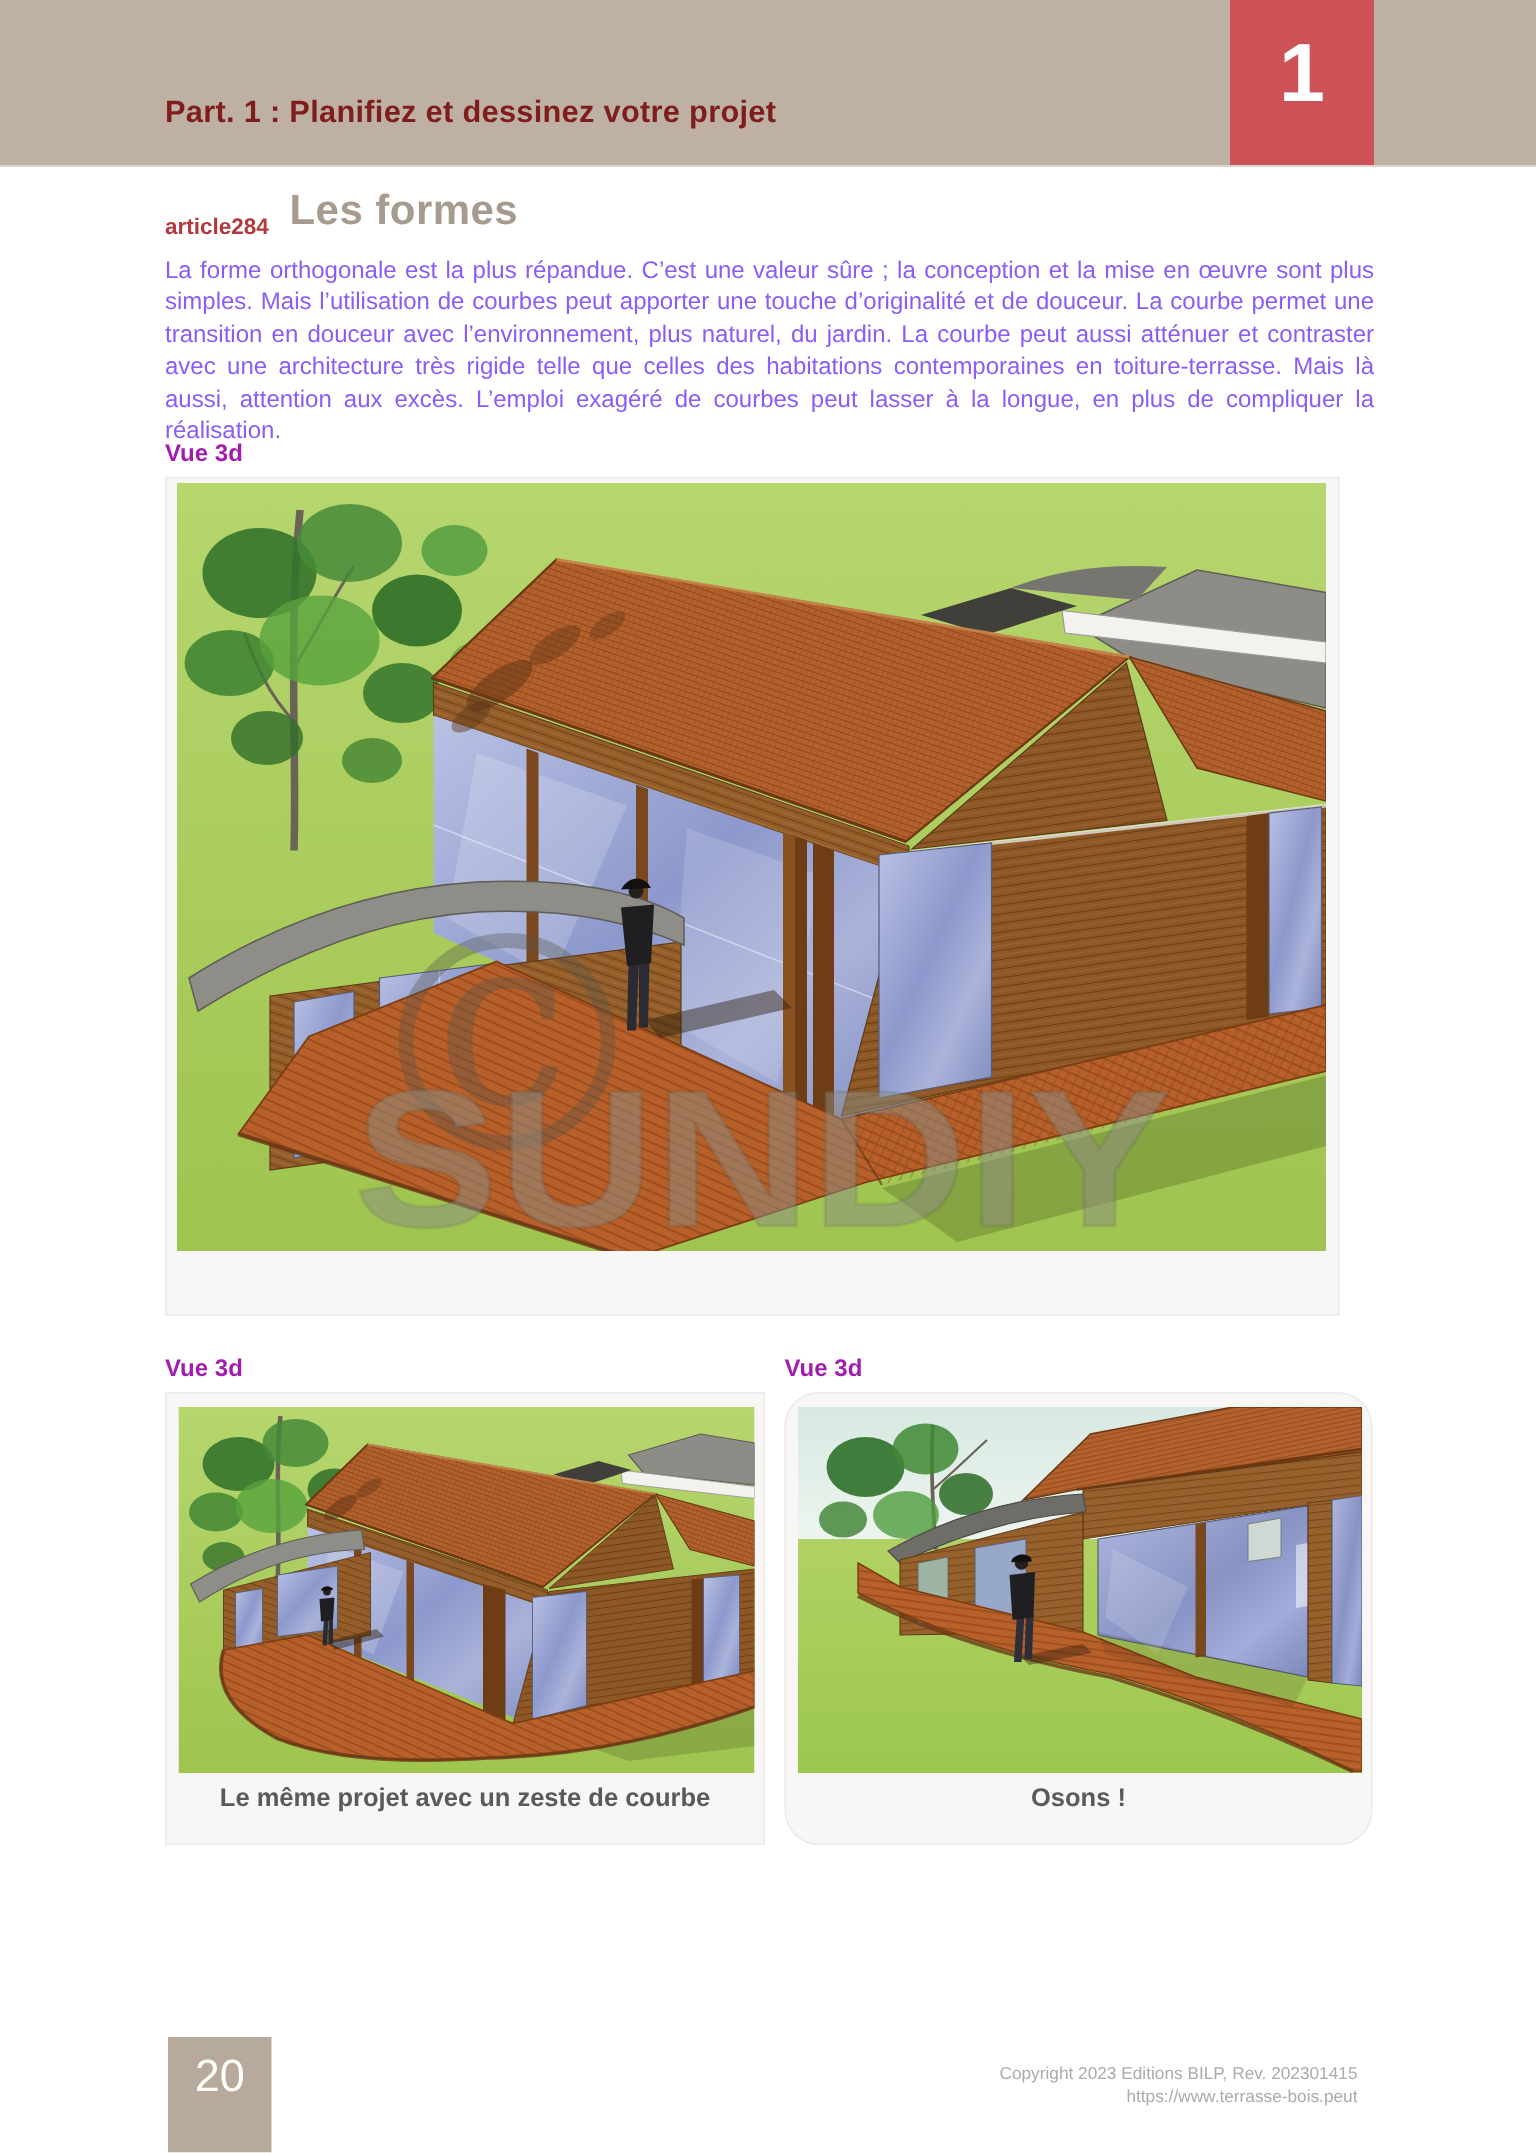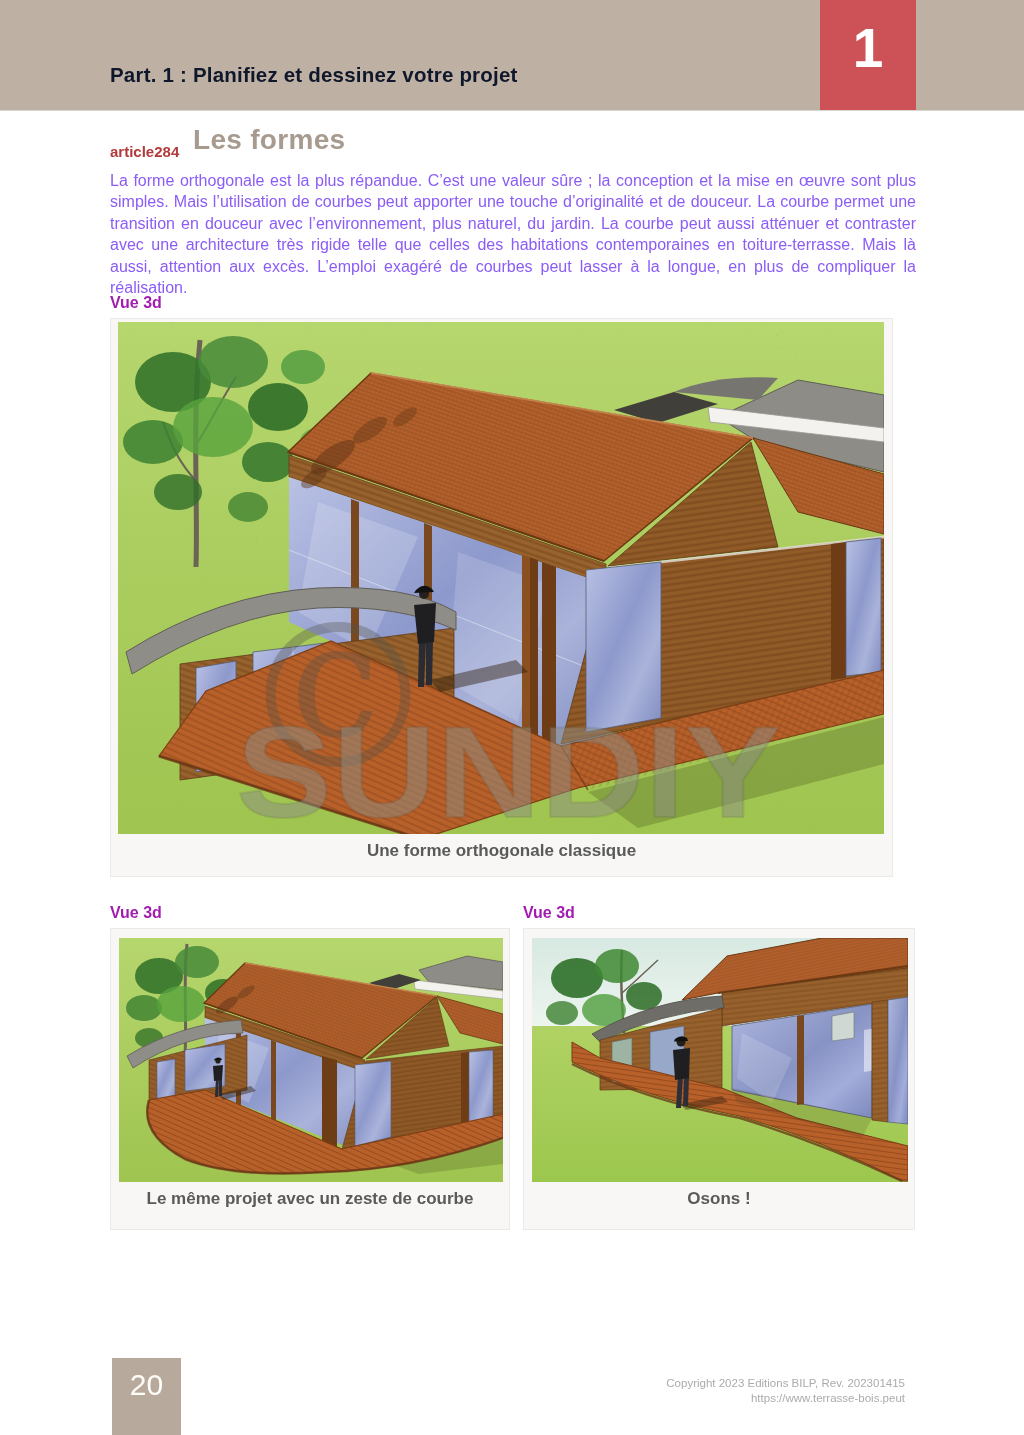--- a/index.html
+++ b/index.html
@@ -7,7 +7,7 @@
         font-family:"Liberation Sans",sans-serif;}
   
   .hdr{position:absolute;left:0;top:0;width:1024px;height:110px;background:#beb1a4;border-bottom:1px solid #d8d4cf;}
-  .hdr-title{position:absolute;left:110px;top:63px;font-size:20.5px;font-weight:bold;color:#0f172a;letter-spacing:.2px;}
+  .hdr-title{position:absolute;left:110px;top:63px;font-size:20.5px;font-weight:bold;color:#7f1d1d;letter-spacing:.2px;}
   .chap-box{position:absolute;left:820px;top:0;width:96px;height:110px;background:#cd5257;
             display:flex;align-items:center;justify-content:center;}
   .chap-num{color:#ffffff;font-size:55px;font-weight:bold;margin-top:-14px;}

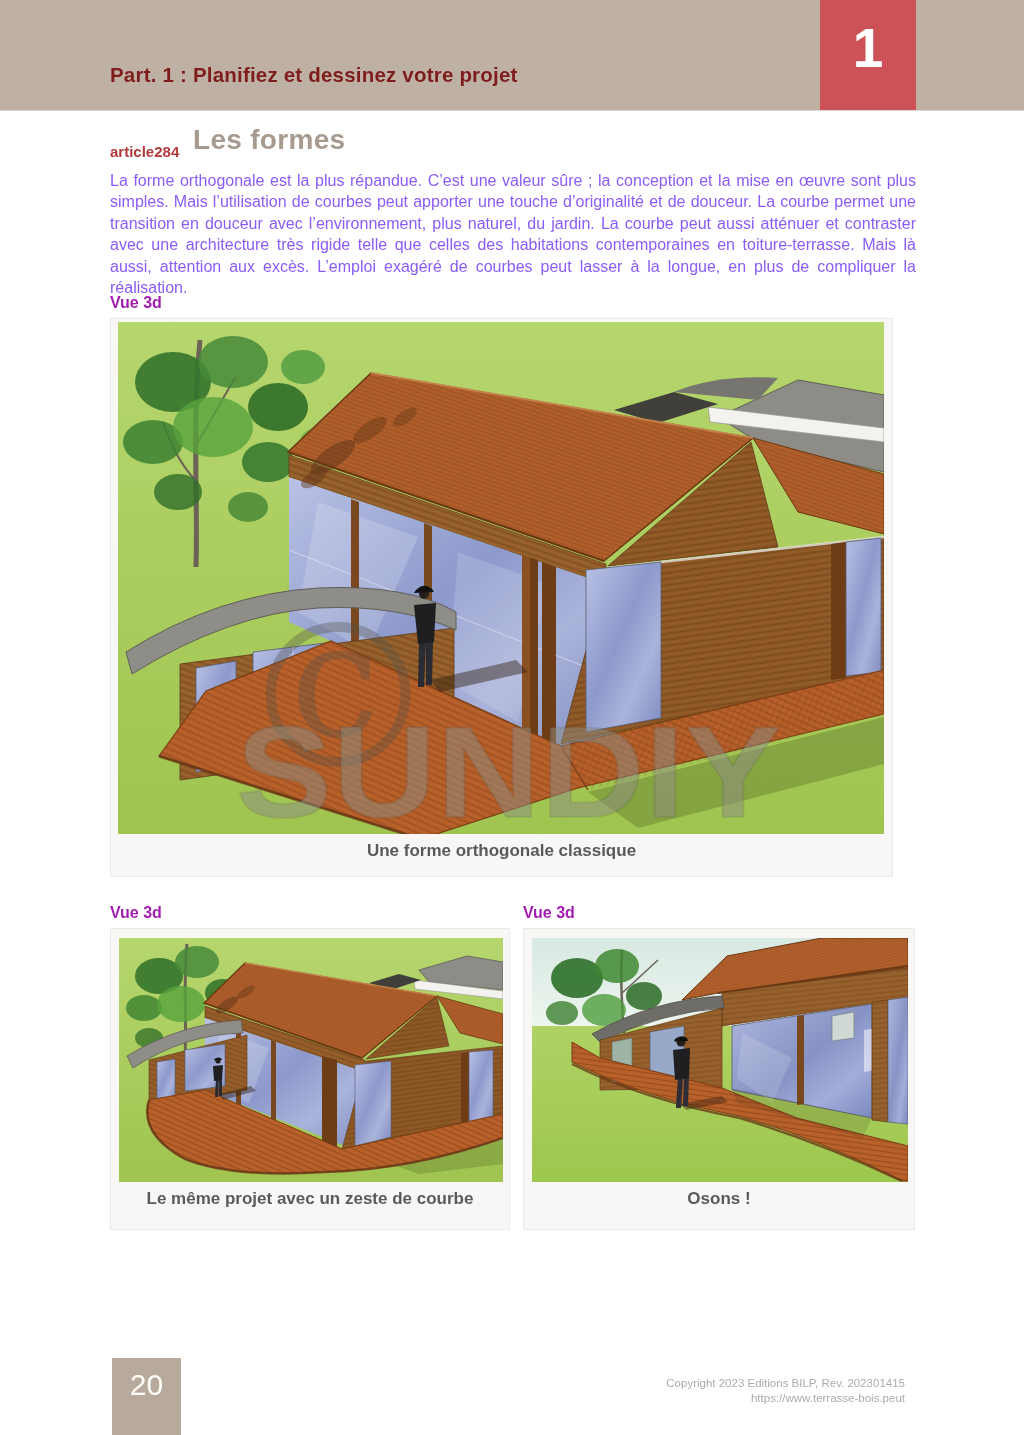--- a/index.html
+++ b/index.html
@@ -190,7 +190,6 @@
         <text x="118" y="495" font-size="130" font-weight="bold" font-family="Liberation Sans, sans-serif" fill="#8e8e84" opacity="0.5" stroke="#4f4f46" stroke-width="2" stroke-opacity="0.3" textLength="545" lengthAdjust="spacingAndGlyphs">SUNDIY</text>
       </g>
     </svg>
-    <figcaption class="caption">Une forme orthogonale classique</figcaption>
   </figure>
 
   <div class="fig-label" id="fl2">Vue 3d</div>

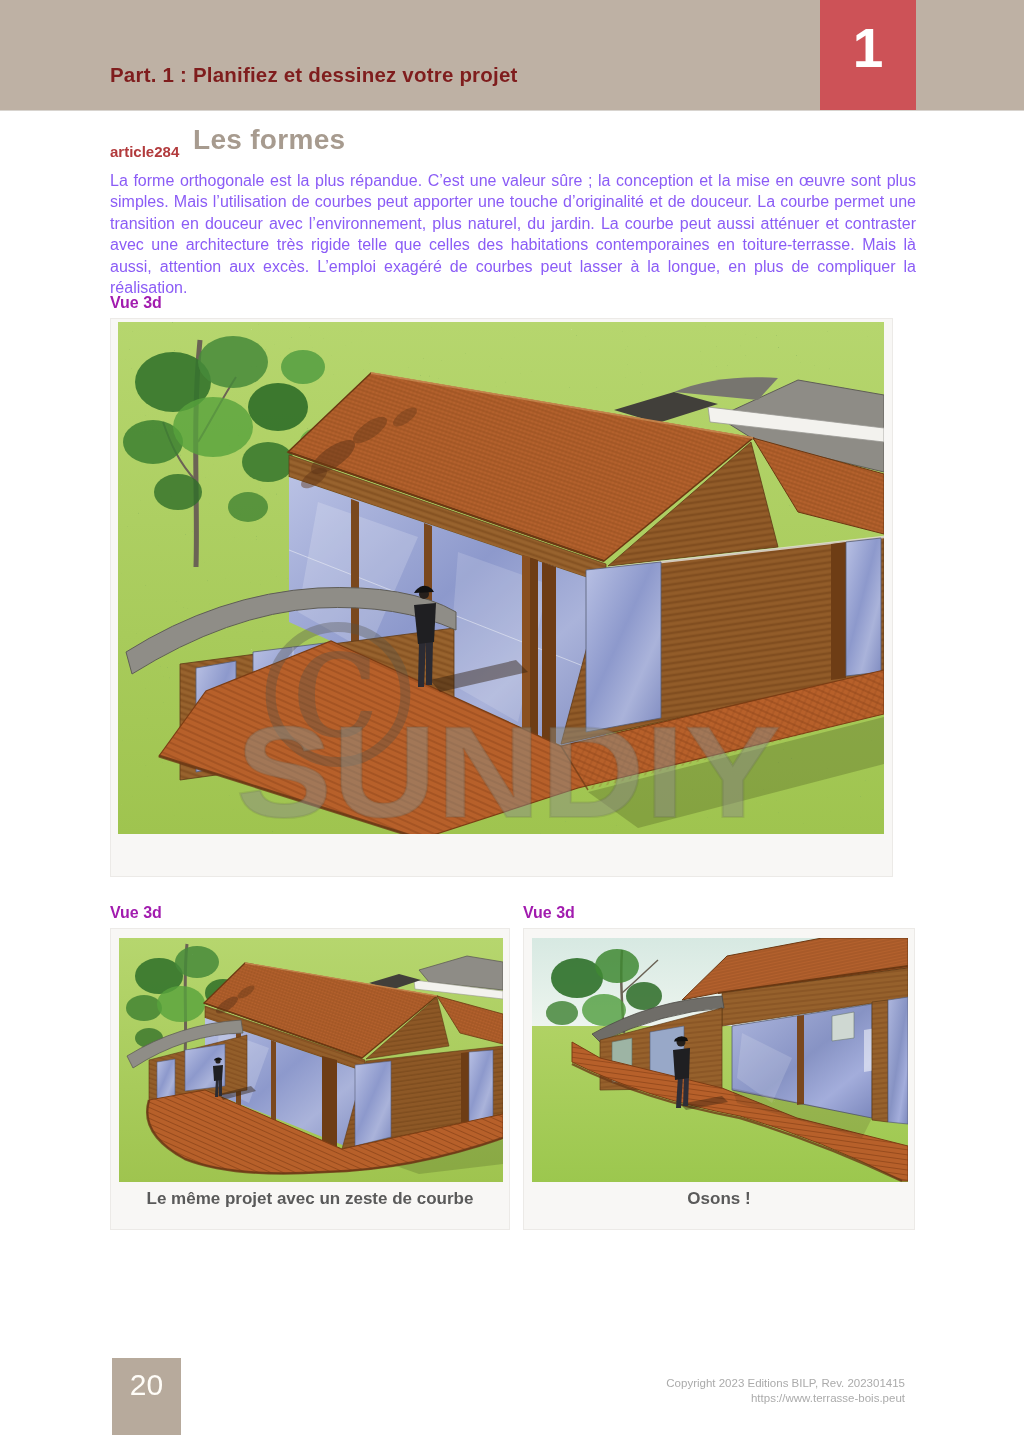--- a/index.html
+++ b/index.html
@@ -304,7 +304,7 @@
   </figure>
 
   <div class="fig-label" id="fl3">Vue 3d</div>
-  <figure class="figure" id="fig3" style="margin:0;">
+  <figure class="figure" id="fig3" style="margin:0;border-radius:23px;">
     <svg width="376" height="244" viewBox="0 0 376 244">
       <defs>
         <linearGradient id="sky-c" x1="0" y1="0" x2="0" y2="1">

